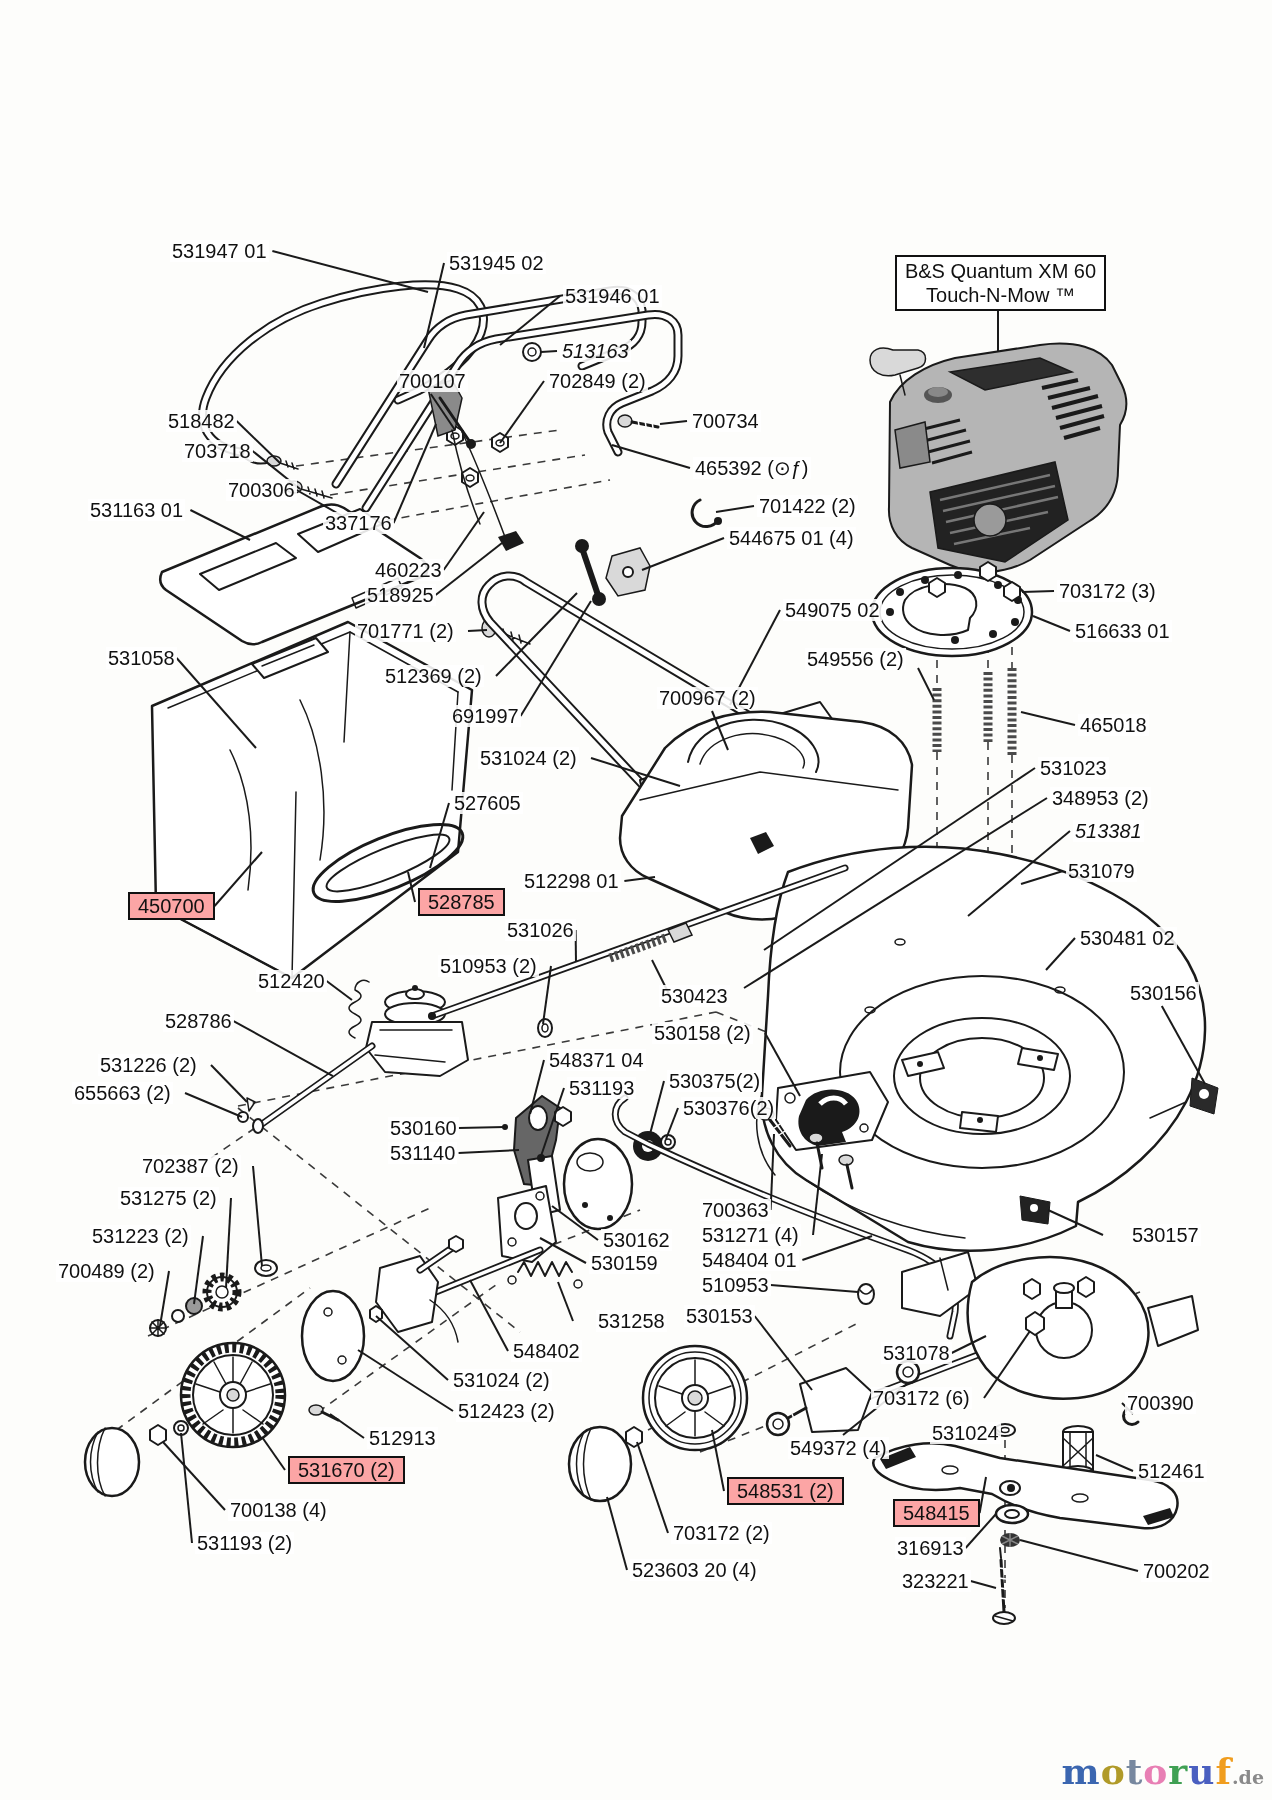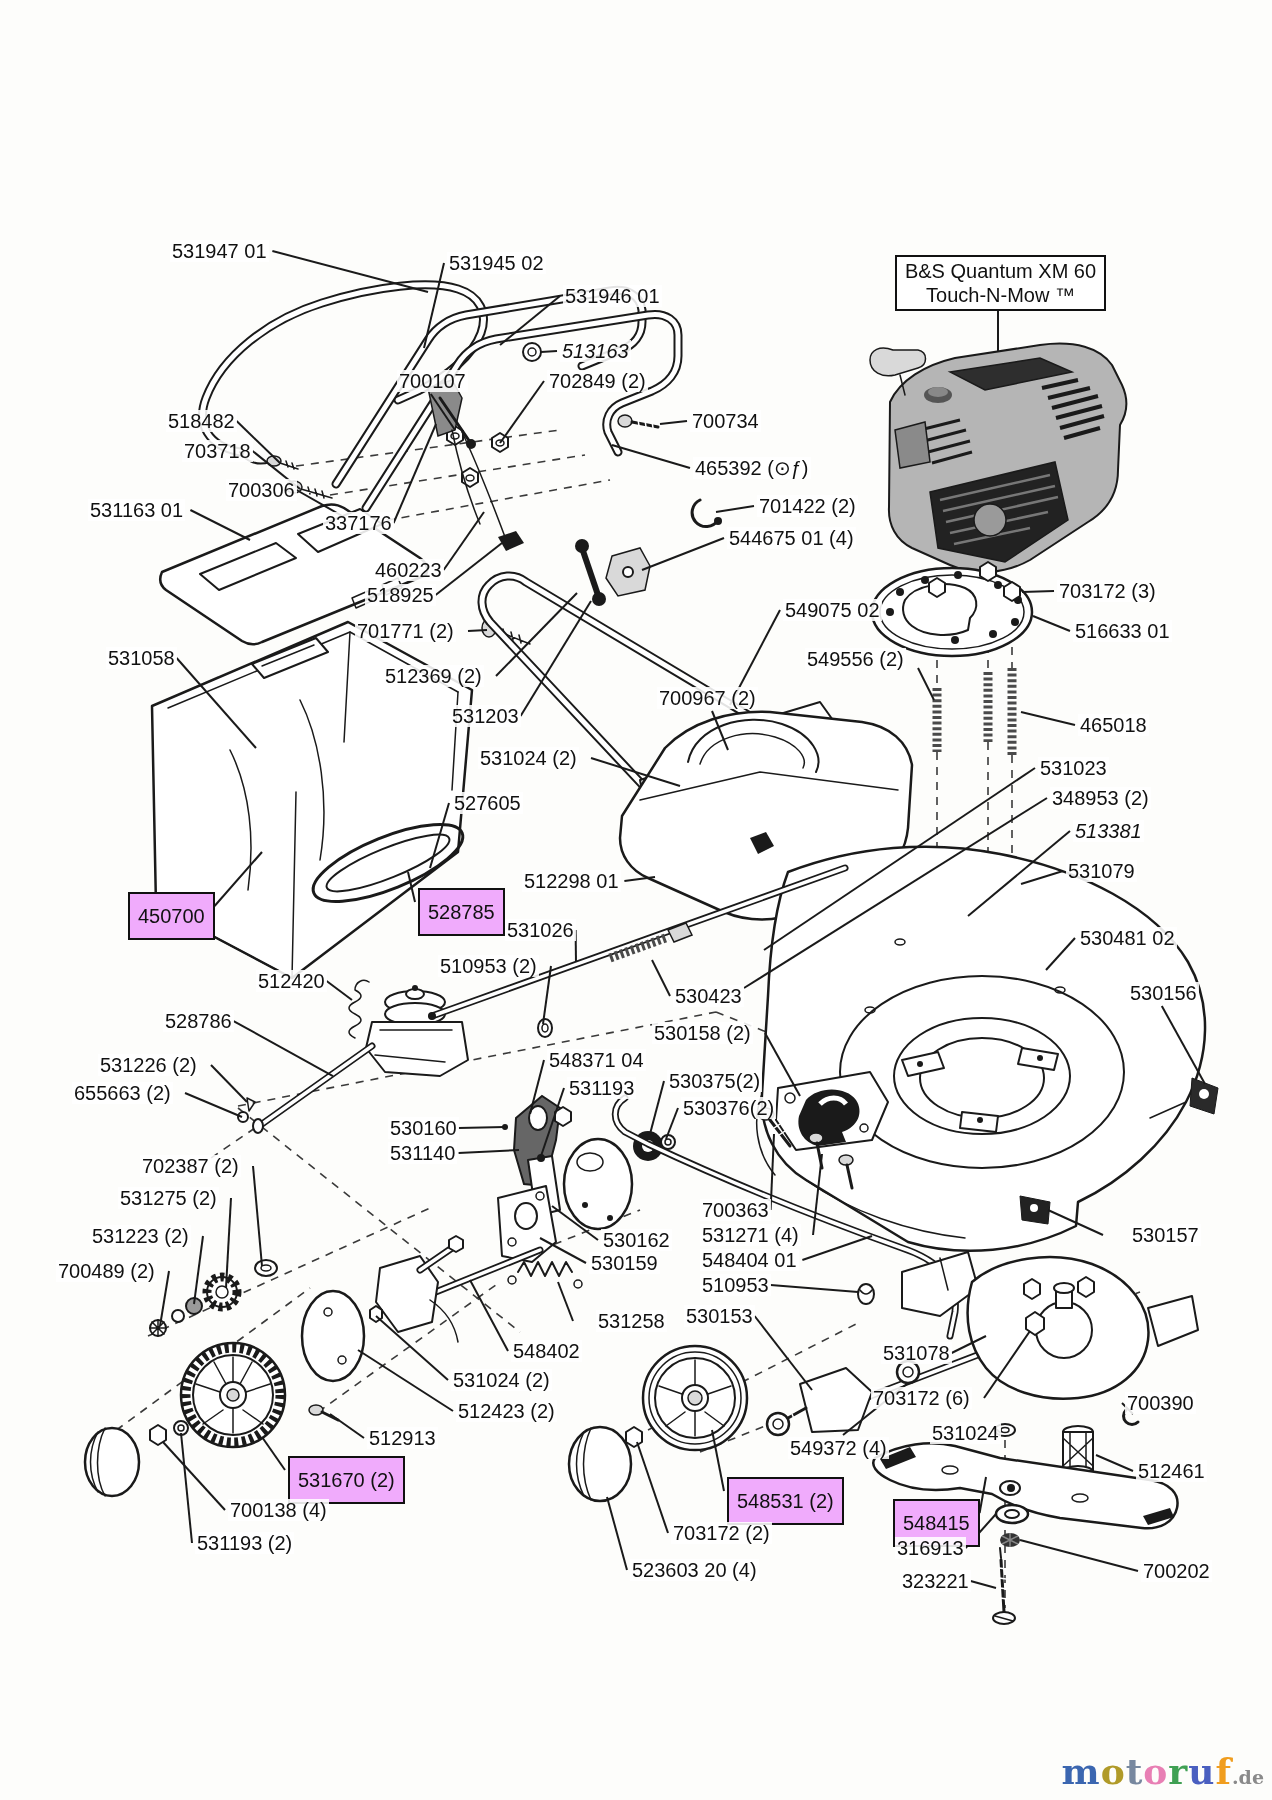--- a/index.html
+++ b/index.html
@@ -523,7 +523,7 @@
       <div class="plabel" style="left: 355px; top: 620px;">701771 (2)</div>
       <div class="plabel" style="left: 106px; top: 647px;">531058</div>
       <div class="plabel" style="left: 383px; top: 665px;">512369 (2)</div>
-      <div class="plabel" style="left: 450px; top: 705px;">531203</div>
+      <div class="plabel" style="left: 450px; top: 705px;">691997</div>
       <div class="plabel" style="left: 1057px; top: 580px;">703172 (3)</div>
       <div class="plabel" style="left: 1073px; top: 620px;">516633 01</div>
       <div class="plabel" style="left: 805px; top: 648px;">549556 (2)</div>

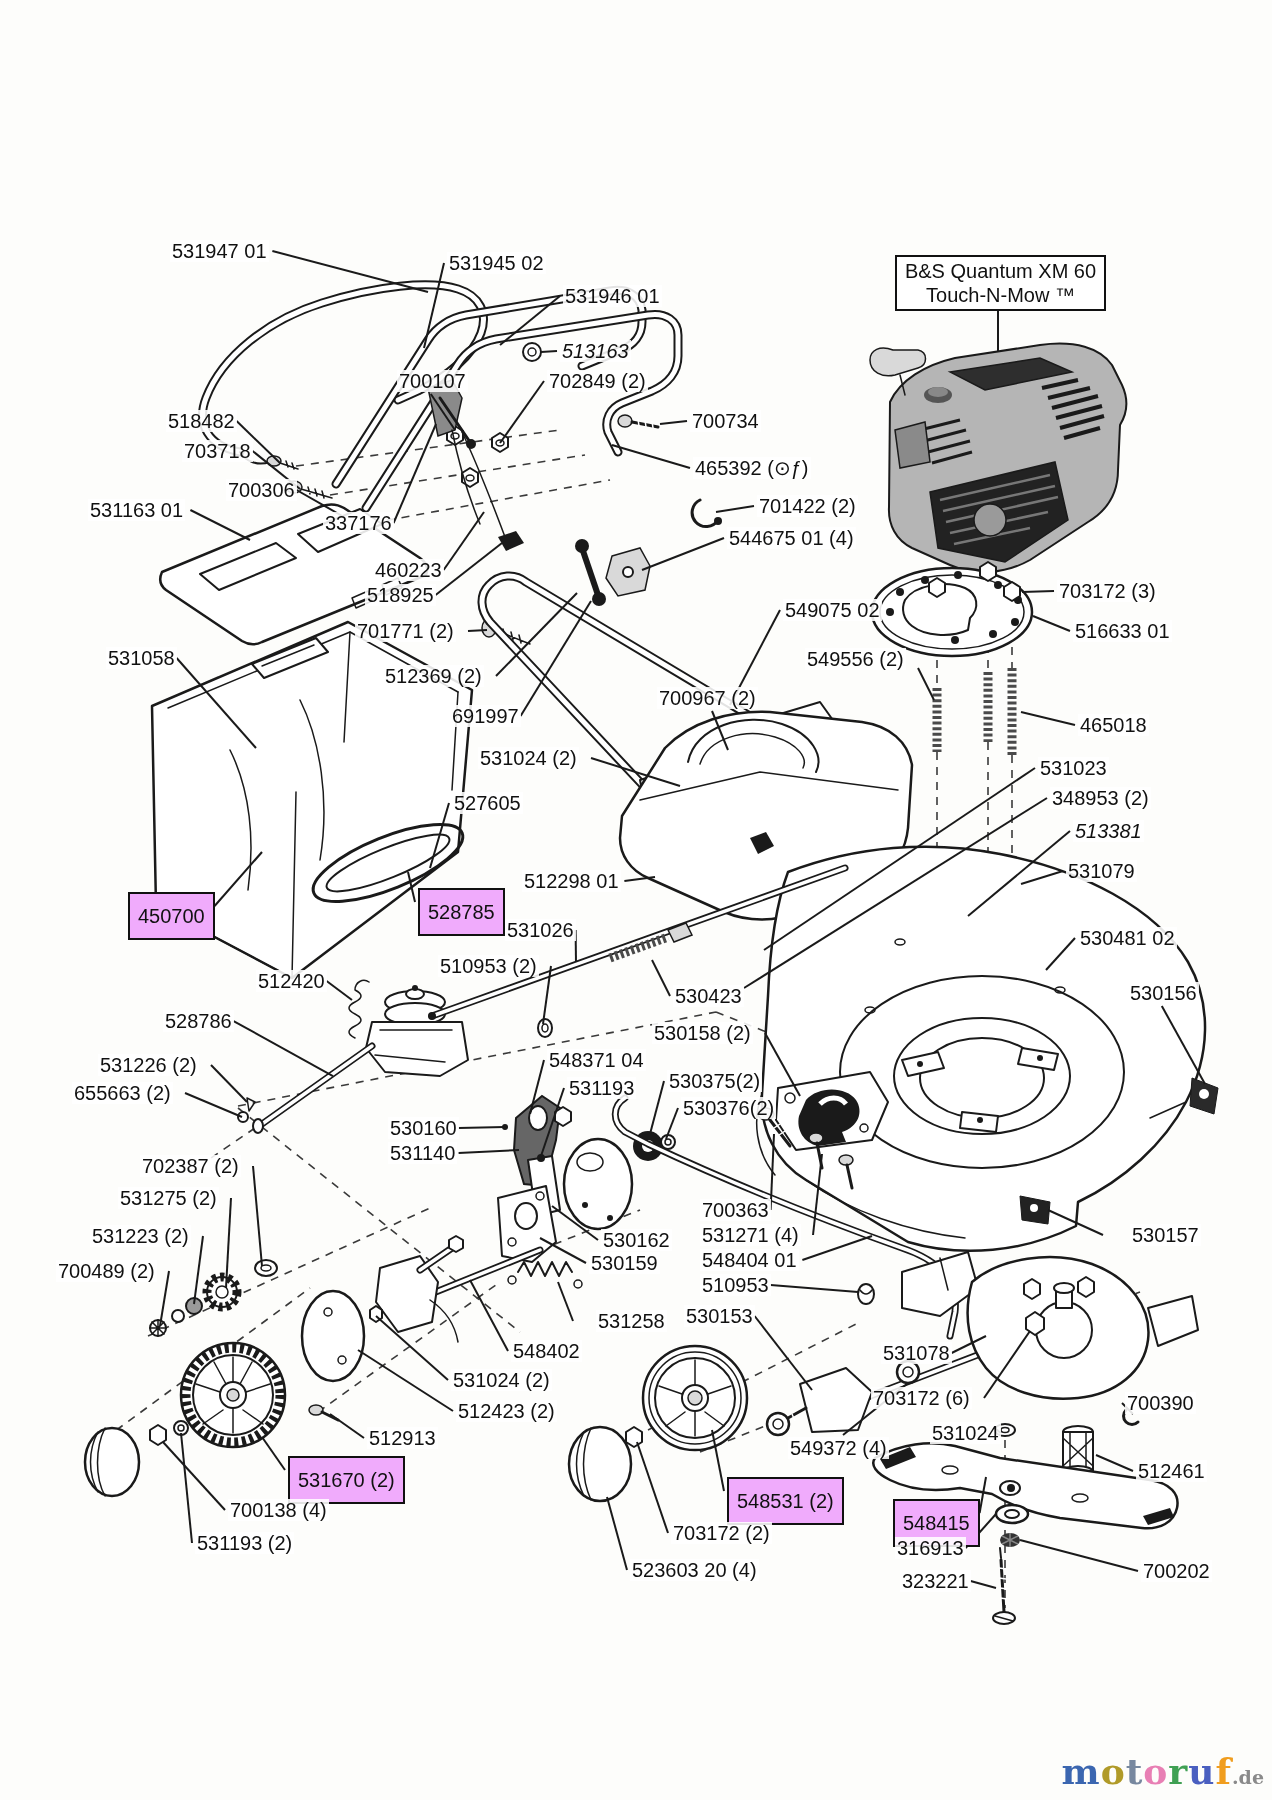--- a/index.html
+++ b/index.html
@@ -26,7 +26,7 @@
   .leader{stroke:#1a1a1a;stroke-width:2;fill:none;}
   .plabel{position:absolute;font-size:20px;line-height:22px;color:#111;white-space:nowrap;
           background:rgba(255,255,255,.88);padding:0 2px;}
-  .plabel.boxed{border:2px solid #111;background:#f0abfc;padding:11px 8px;}
+  .plabel.boxed{border:2px solid #111;background:#fca5a5;padding:1px 8px;}
   .engine-box{position:absolute;left:895px;top:255px;width:207px;border:2px solid #111;
               background:#fff;text-align:center;font-size:20px;line-height:24px;color:#111;padding:2px 0;}
   .watermark{position:absolute;right:8px;bottom:4px;font-family:"DejaVu Serif",serif;

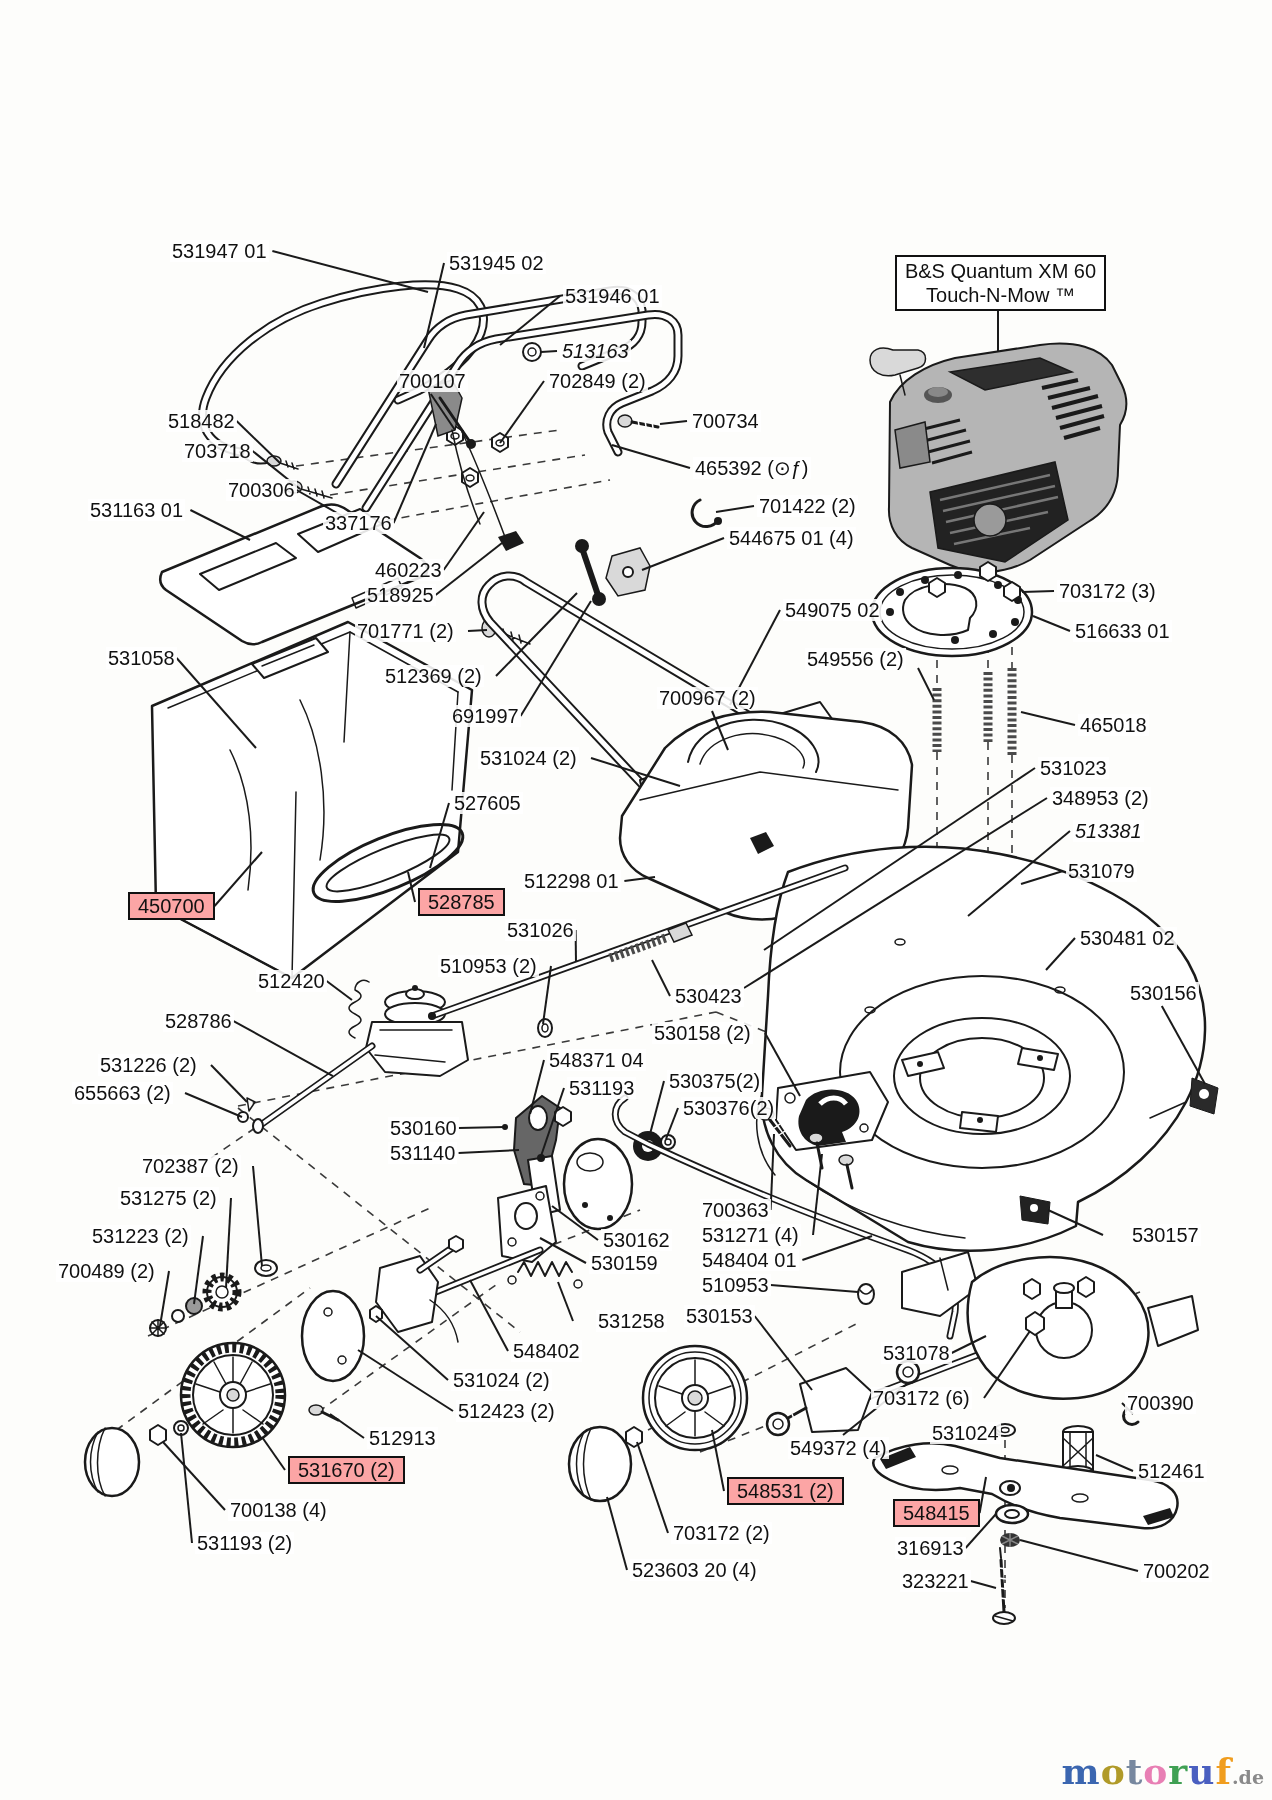--- a/index.html
+++ b/index.html
@@ -542,7 +542,7 @@
       <div class="plabel" style="left: 1128px; top: 982px;">530156</div>
       <div class="plabel" style="left: 505px; top: 919px;">531026</div>
       <div class="plabel" style="left: 438px; top: 955px;">510953 (2)</div>
-      <div class="plabel" style="left: 673px; top: 985px;">530423</div>
+      <div class="plabel" style="left: 659px; top: 985px;">530423</div>
       <div class="plabel" style="left: 256px; top: 970px;">512420</div>
       <div class="plabel" style="left: 652px; top: 1022px;">530158 (2)</div>
       <div class="plabel" style="left: 163px; top: 1010px;">528786</div>

